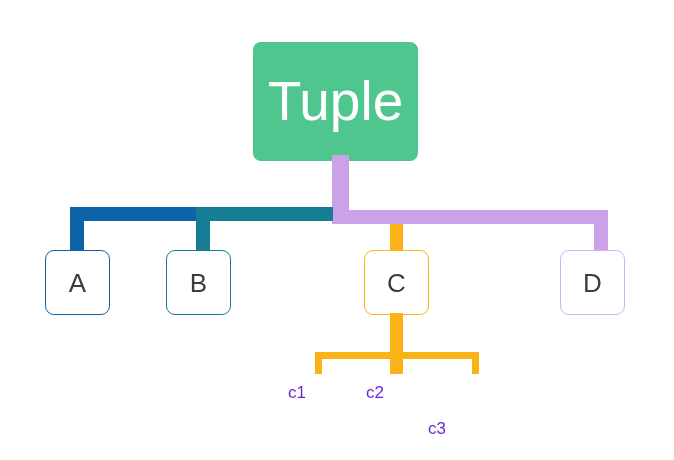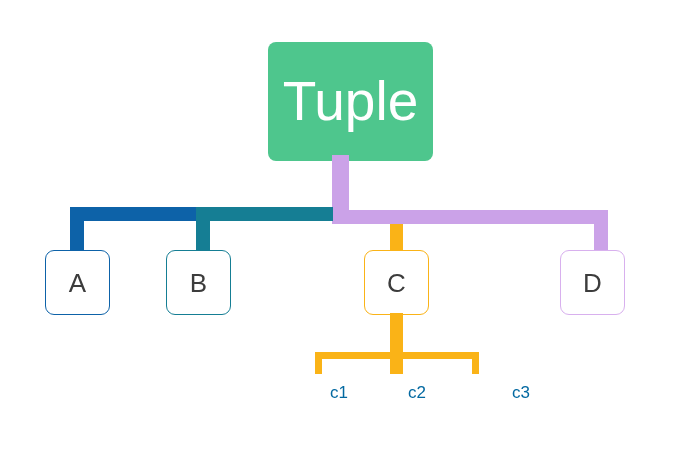--- a/index.html
+++ b/index.html
@@ -23,7 +23,7 @@
   
   .root-node {
     position: absolute;
-    left: 268px;
+    left: 253px;
     top: 42px;
     width: 165px;
     height: 119px;

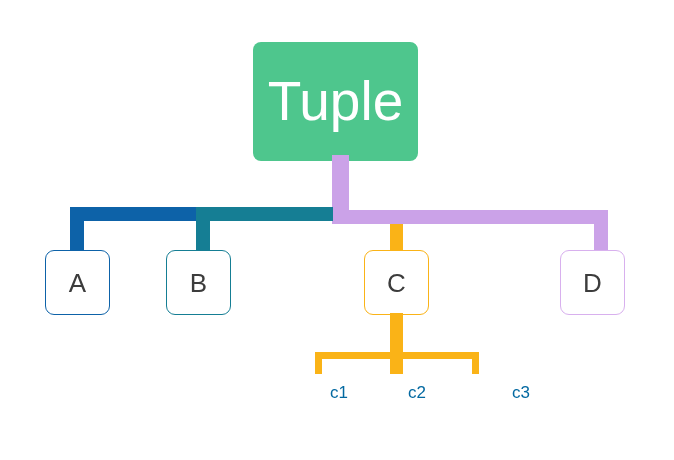--- a/index.html
+++ b/index.html
@@ -165,9 +165,9 @@
     position: absolute;
     top: 384px;
     width: 60px;
-    text-align: right;
+    text-align: left;
     font-size: 17px;
-    color: #0369a1;
+    color: #6d28d9;
     font-family: "Liberation Sans", sans-serif;
     line-height: 1;
   }

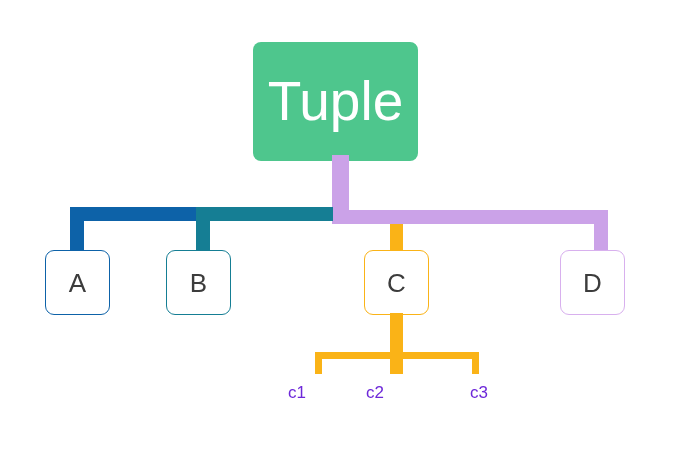--- a/index.html
+++ b/index.html
@@ -173,7 +173,7 @@
   }
   #label-c1 { left: 288px; }
   #label-c2 { left: 366px; }
-  #label-c3 { left: 470px; }
+  #label-c3 { left: 428px; margin-top: 36px; }
 </style>
 </head>
 <body>

